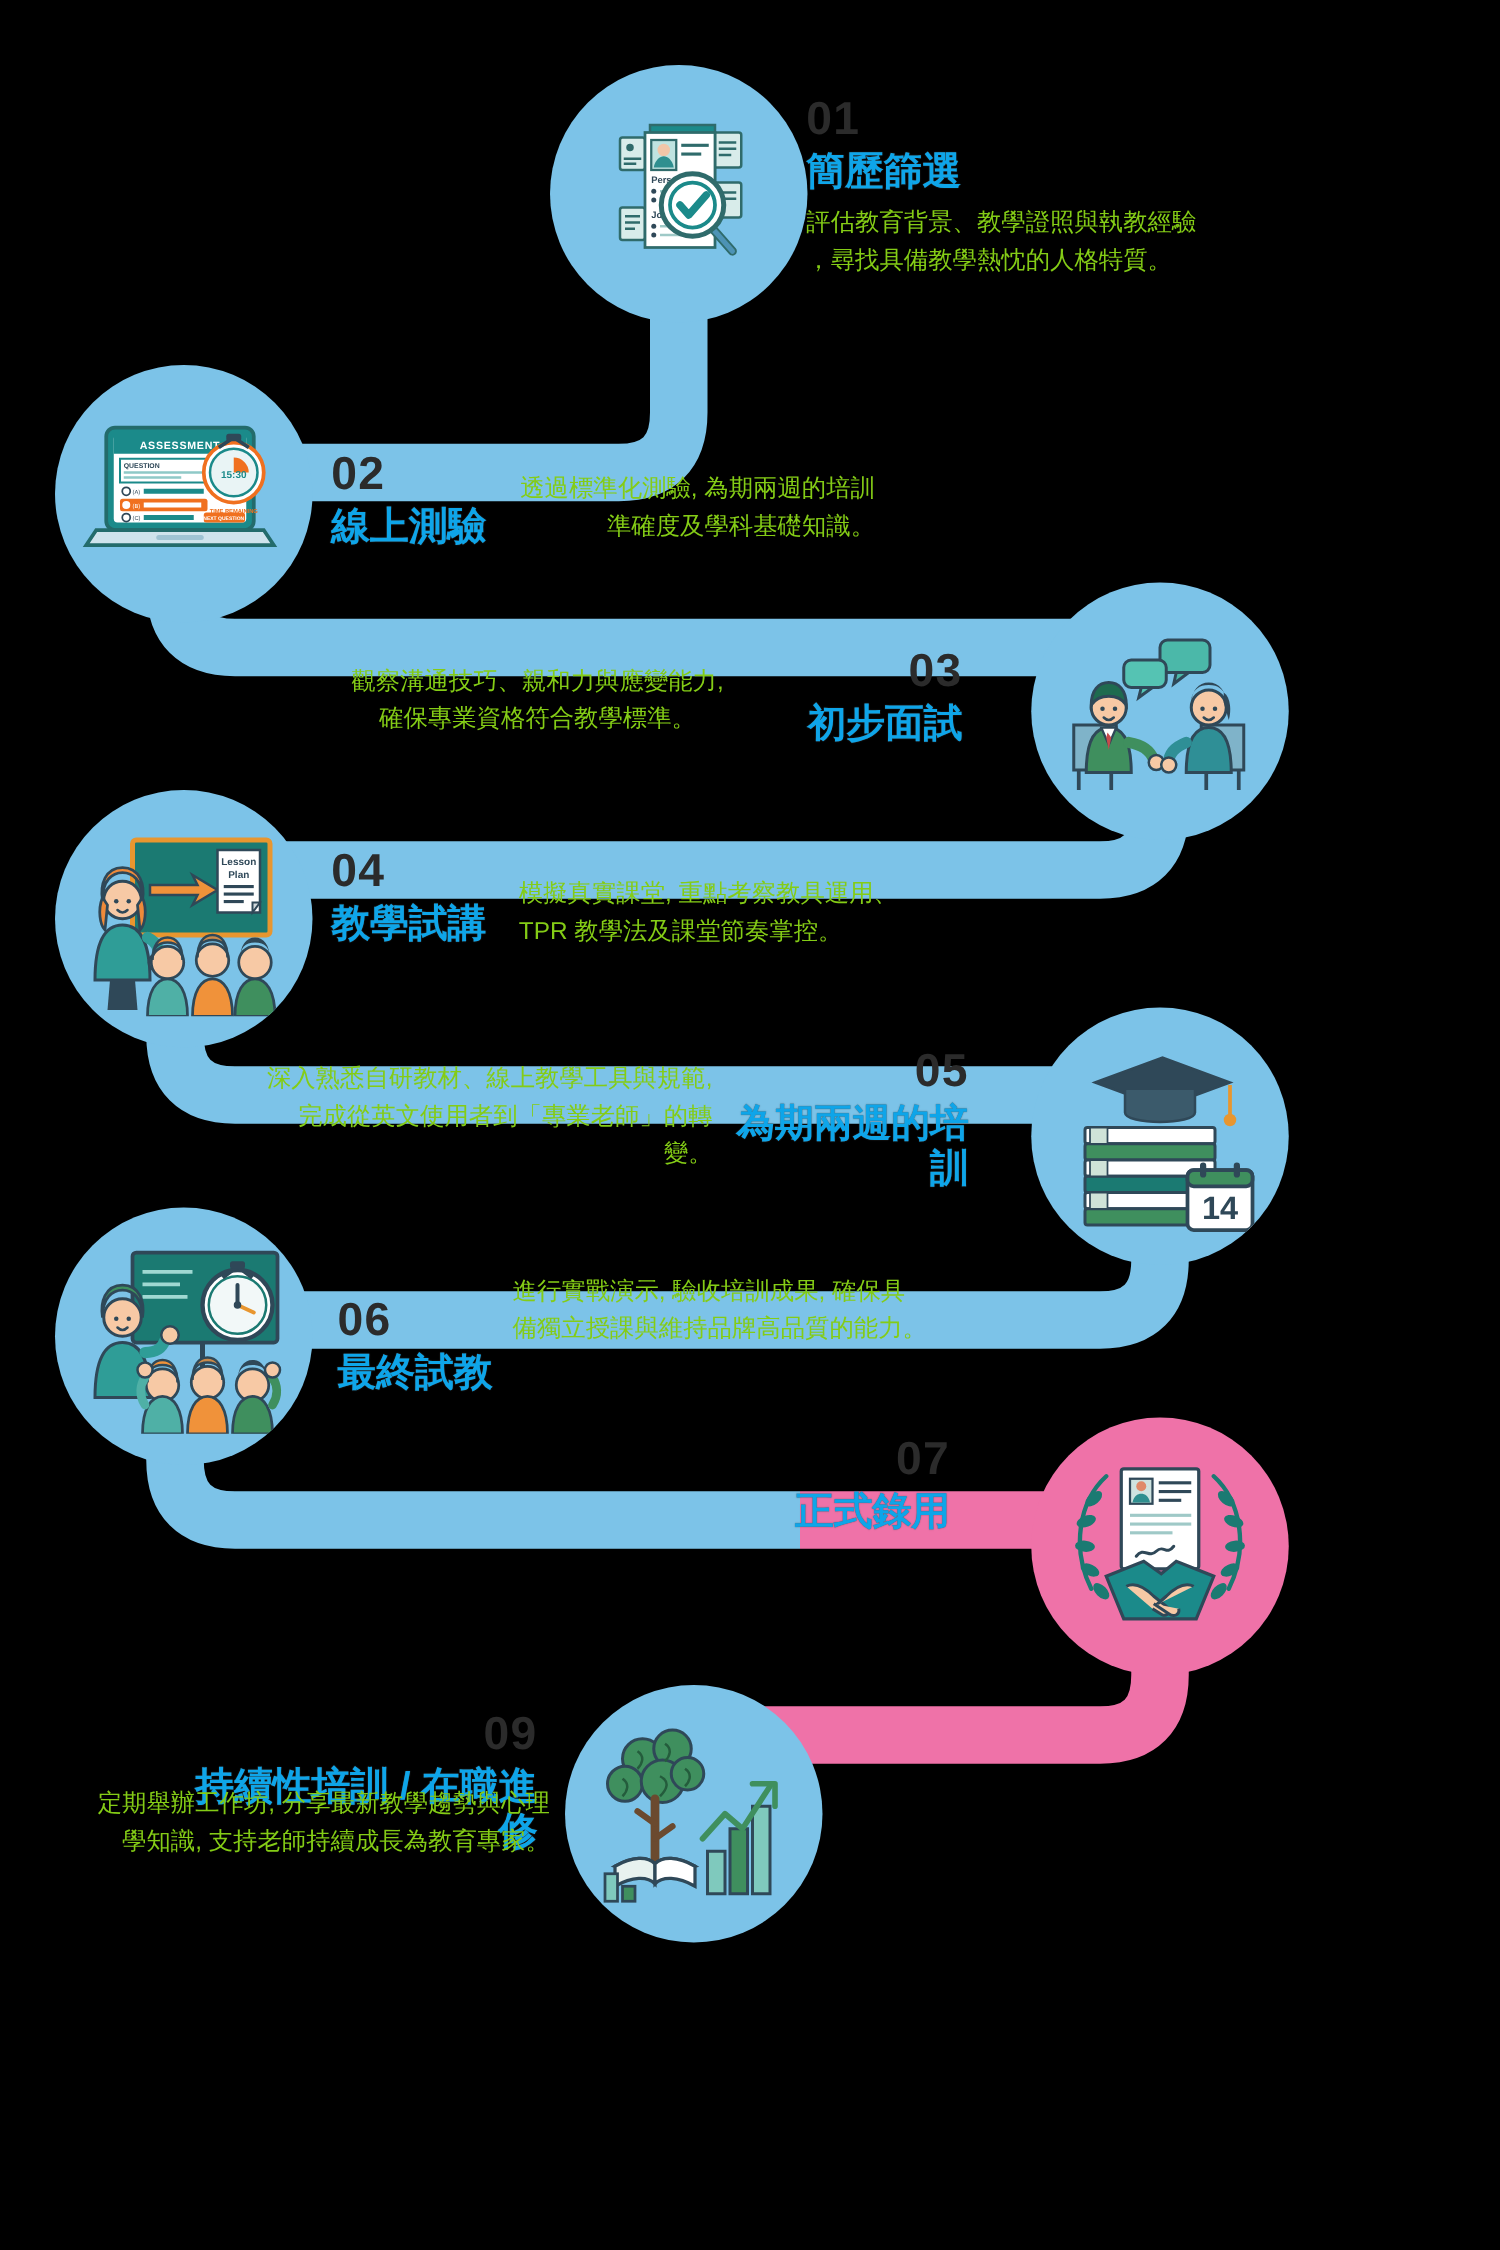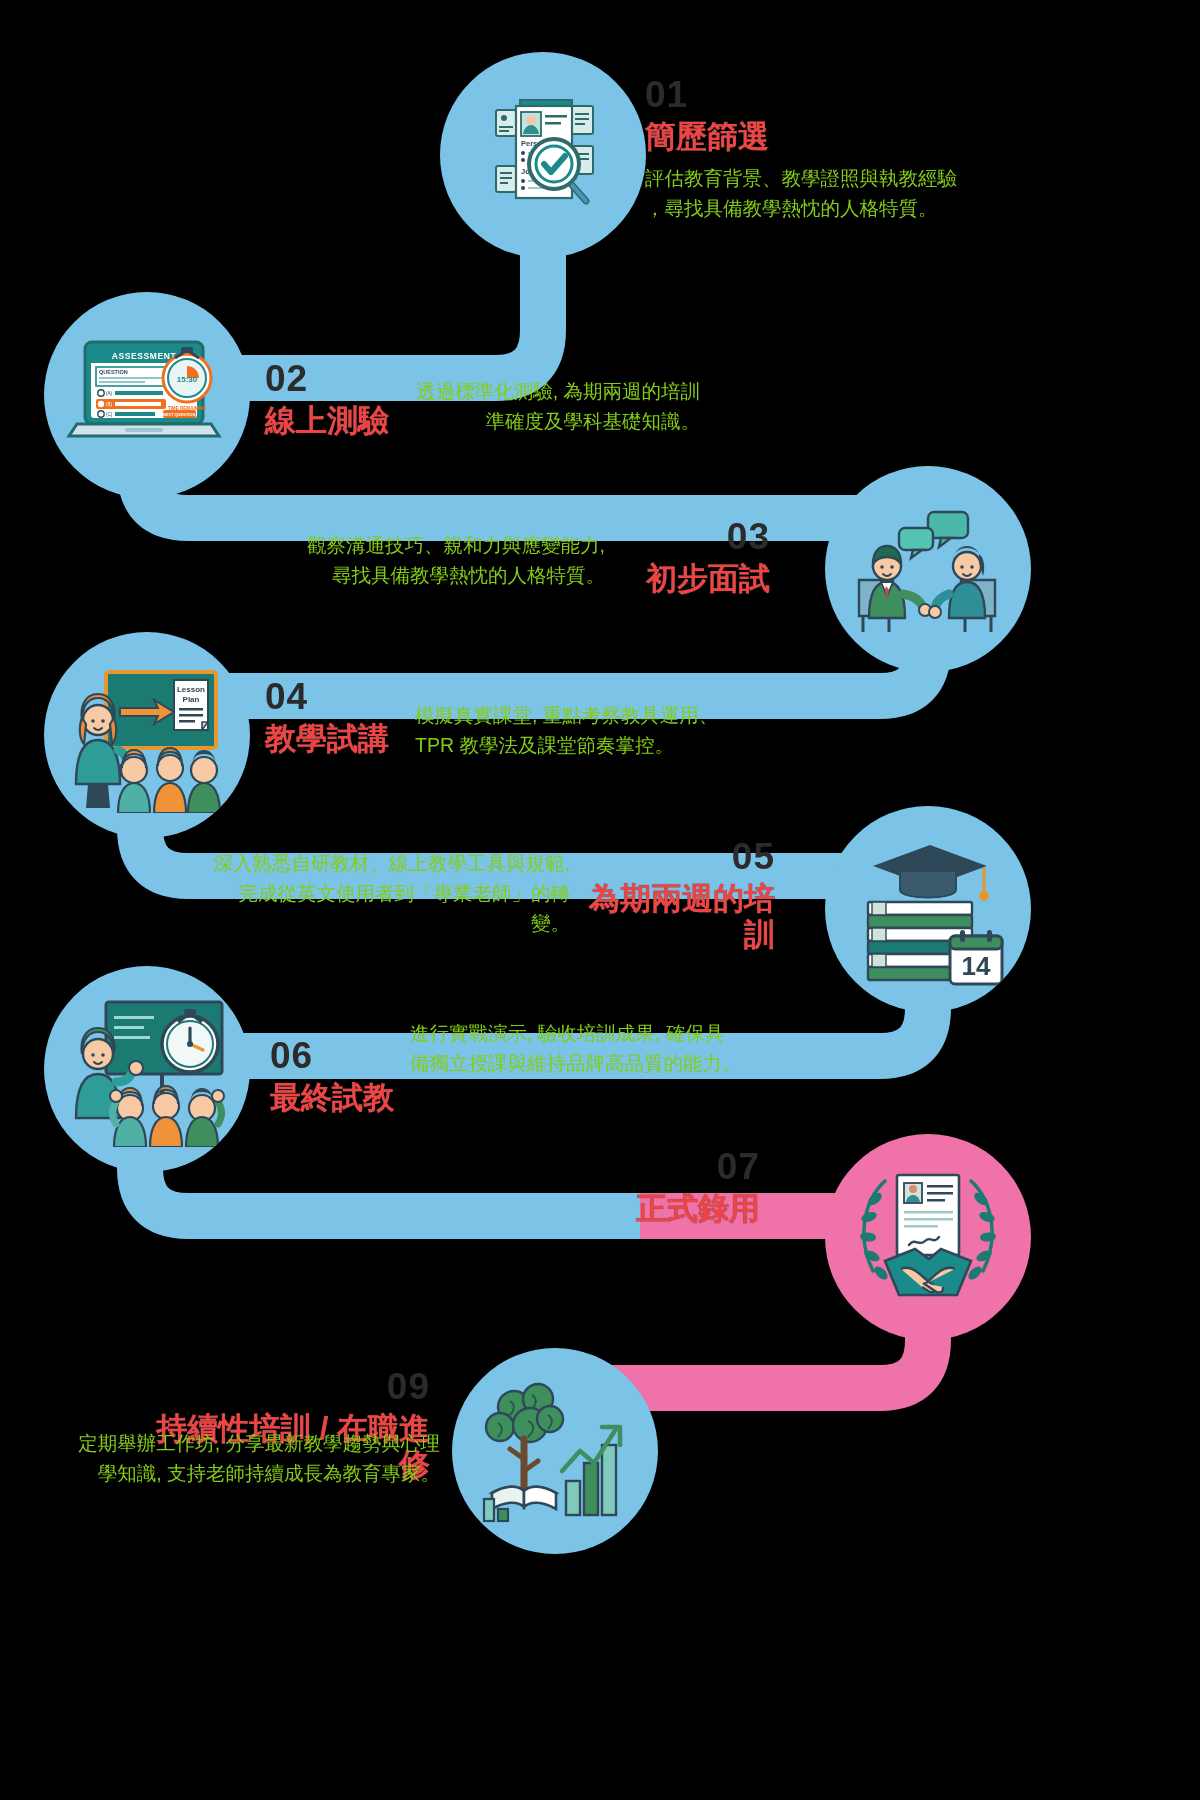--- a/index.html
+++ b/index.html
@@ -31,7 +31,7 @@
     -webkit-text-stroke:0px;
   }
   .ttl{
-    font-size:31px;font-weight:bold;color:#ef4444;
+    font-size:31px;font-weight:bold;color:#0ea5e9;
     line-height:1.15;margin-top:6px;
     text-shadow:0 0 1px #4a4a4a;
   }

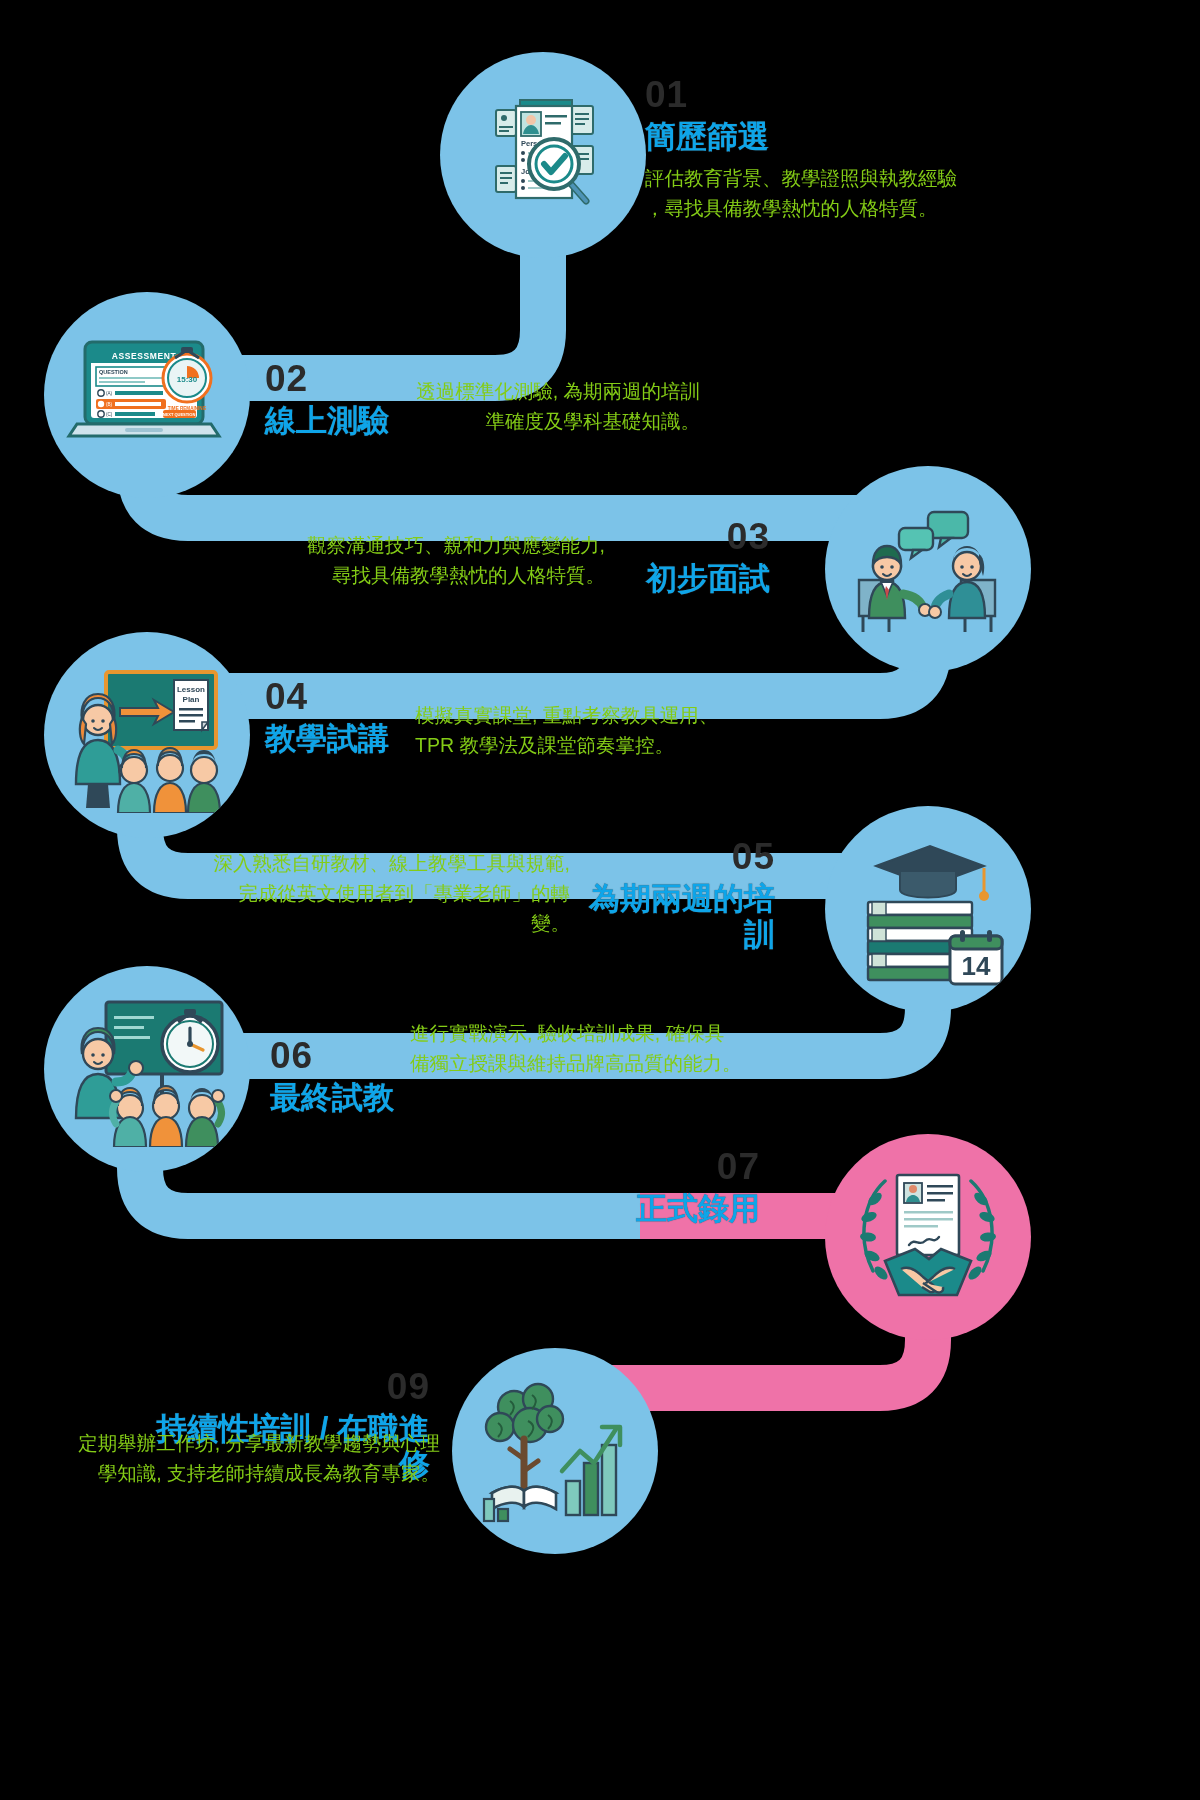--- a/index.html
+++ b/index.html
@@ -399,7 +399,7 @@
     <div class="num">03</div>
     <div class="ttl">初步面試</div>
   </div>
-  <div class="block r-align" style="left:255px;top:530px;width:350px;">
+  <div class="block r-align" style="left:255px;top:530px;width:350px;text-align:center;">
     <div class="desc">觀察溝通技巧、親和力與應變能力,</div>
     <div class="desc">尋找具備教學熱忱的人格特質。</div>
   </div>

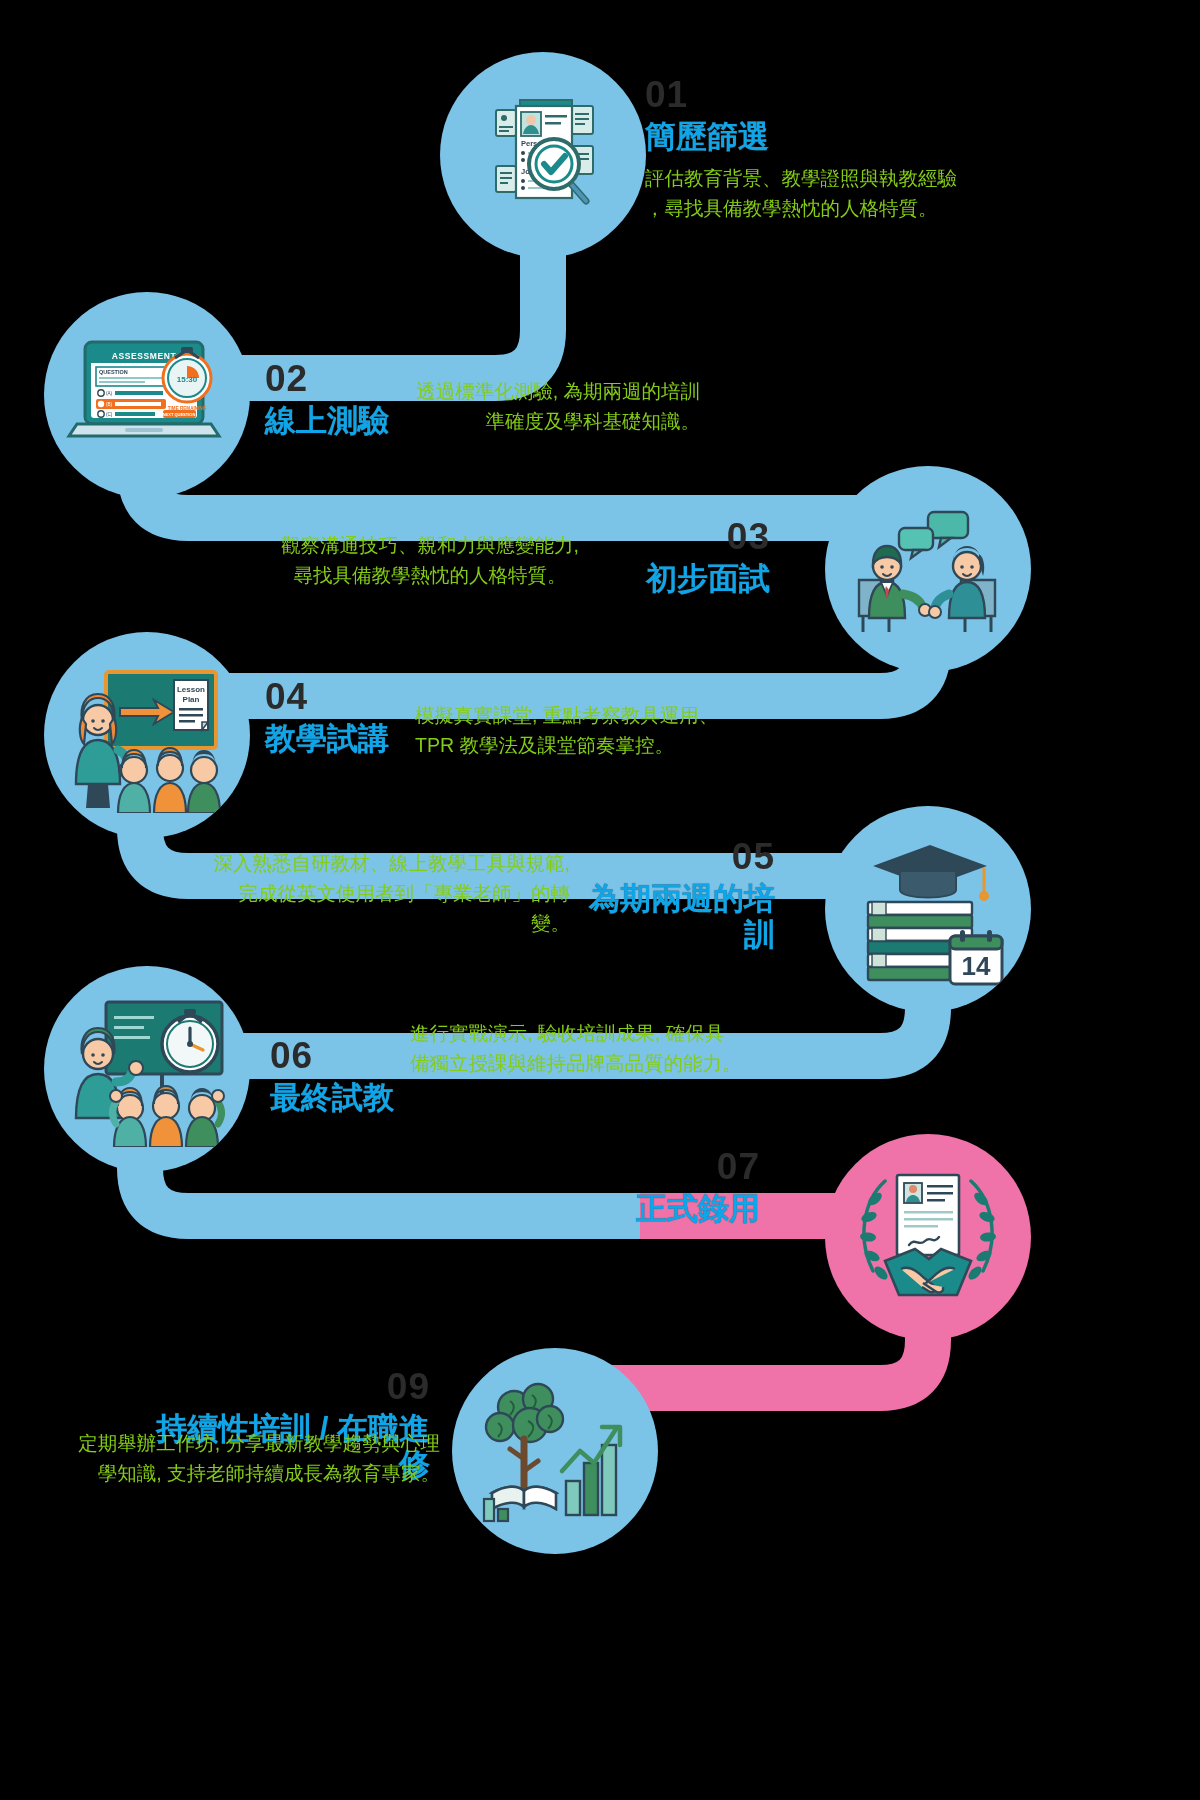--- a/index.html
+++ b/index.html
@@ -401,7 +401,7 @@
   </div>
   <div class="block r-align" style="left:255px;top:530px;width:350px;text-align:center;">
     <div class="desc">觀察溝通技巧、親和力與應變能力,</div>
-    <div class="desc">尋找具備教學熱忱的人格特質。</div>
+    <div class="desc">確保專業資格符合教學標準。</div>
   </div>
 
   <div class="block l-align" style="left:265px;top:678px;width:140px;">

